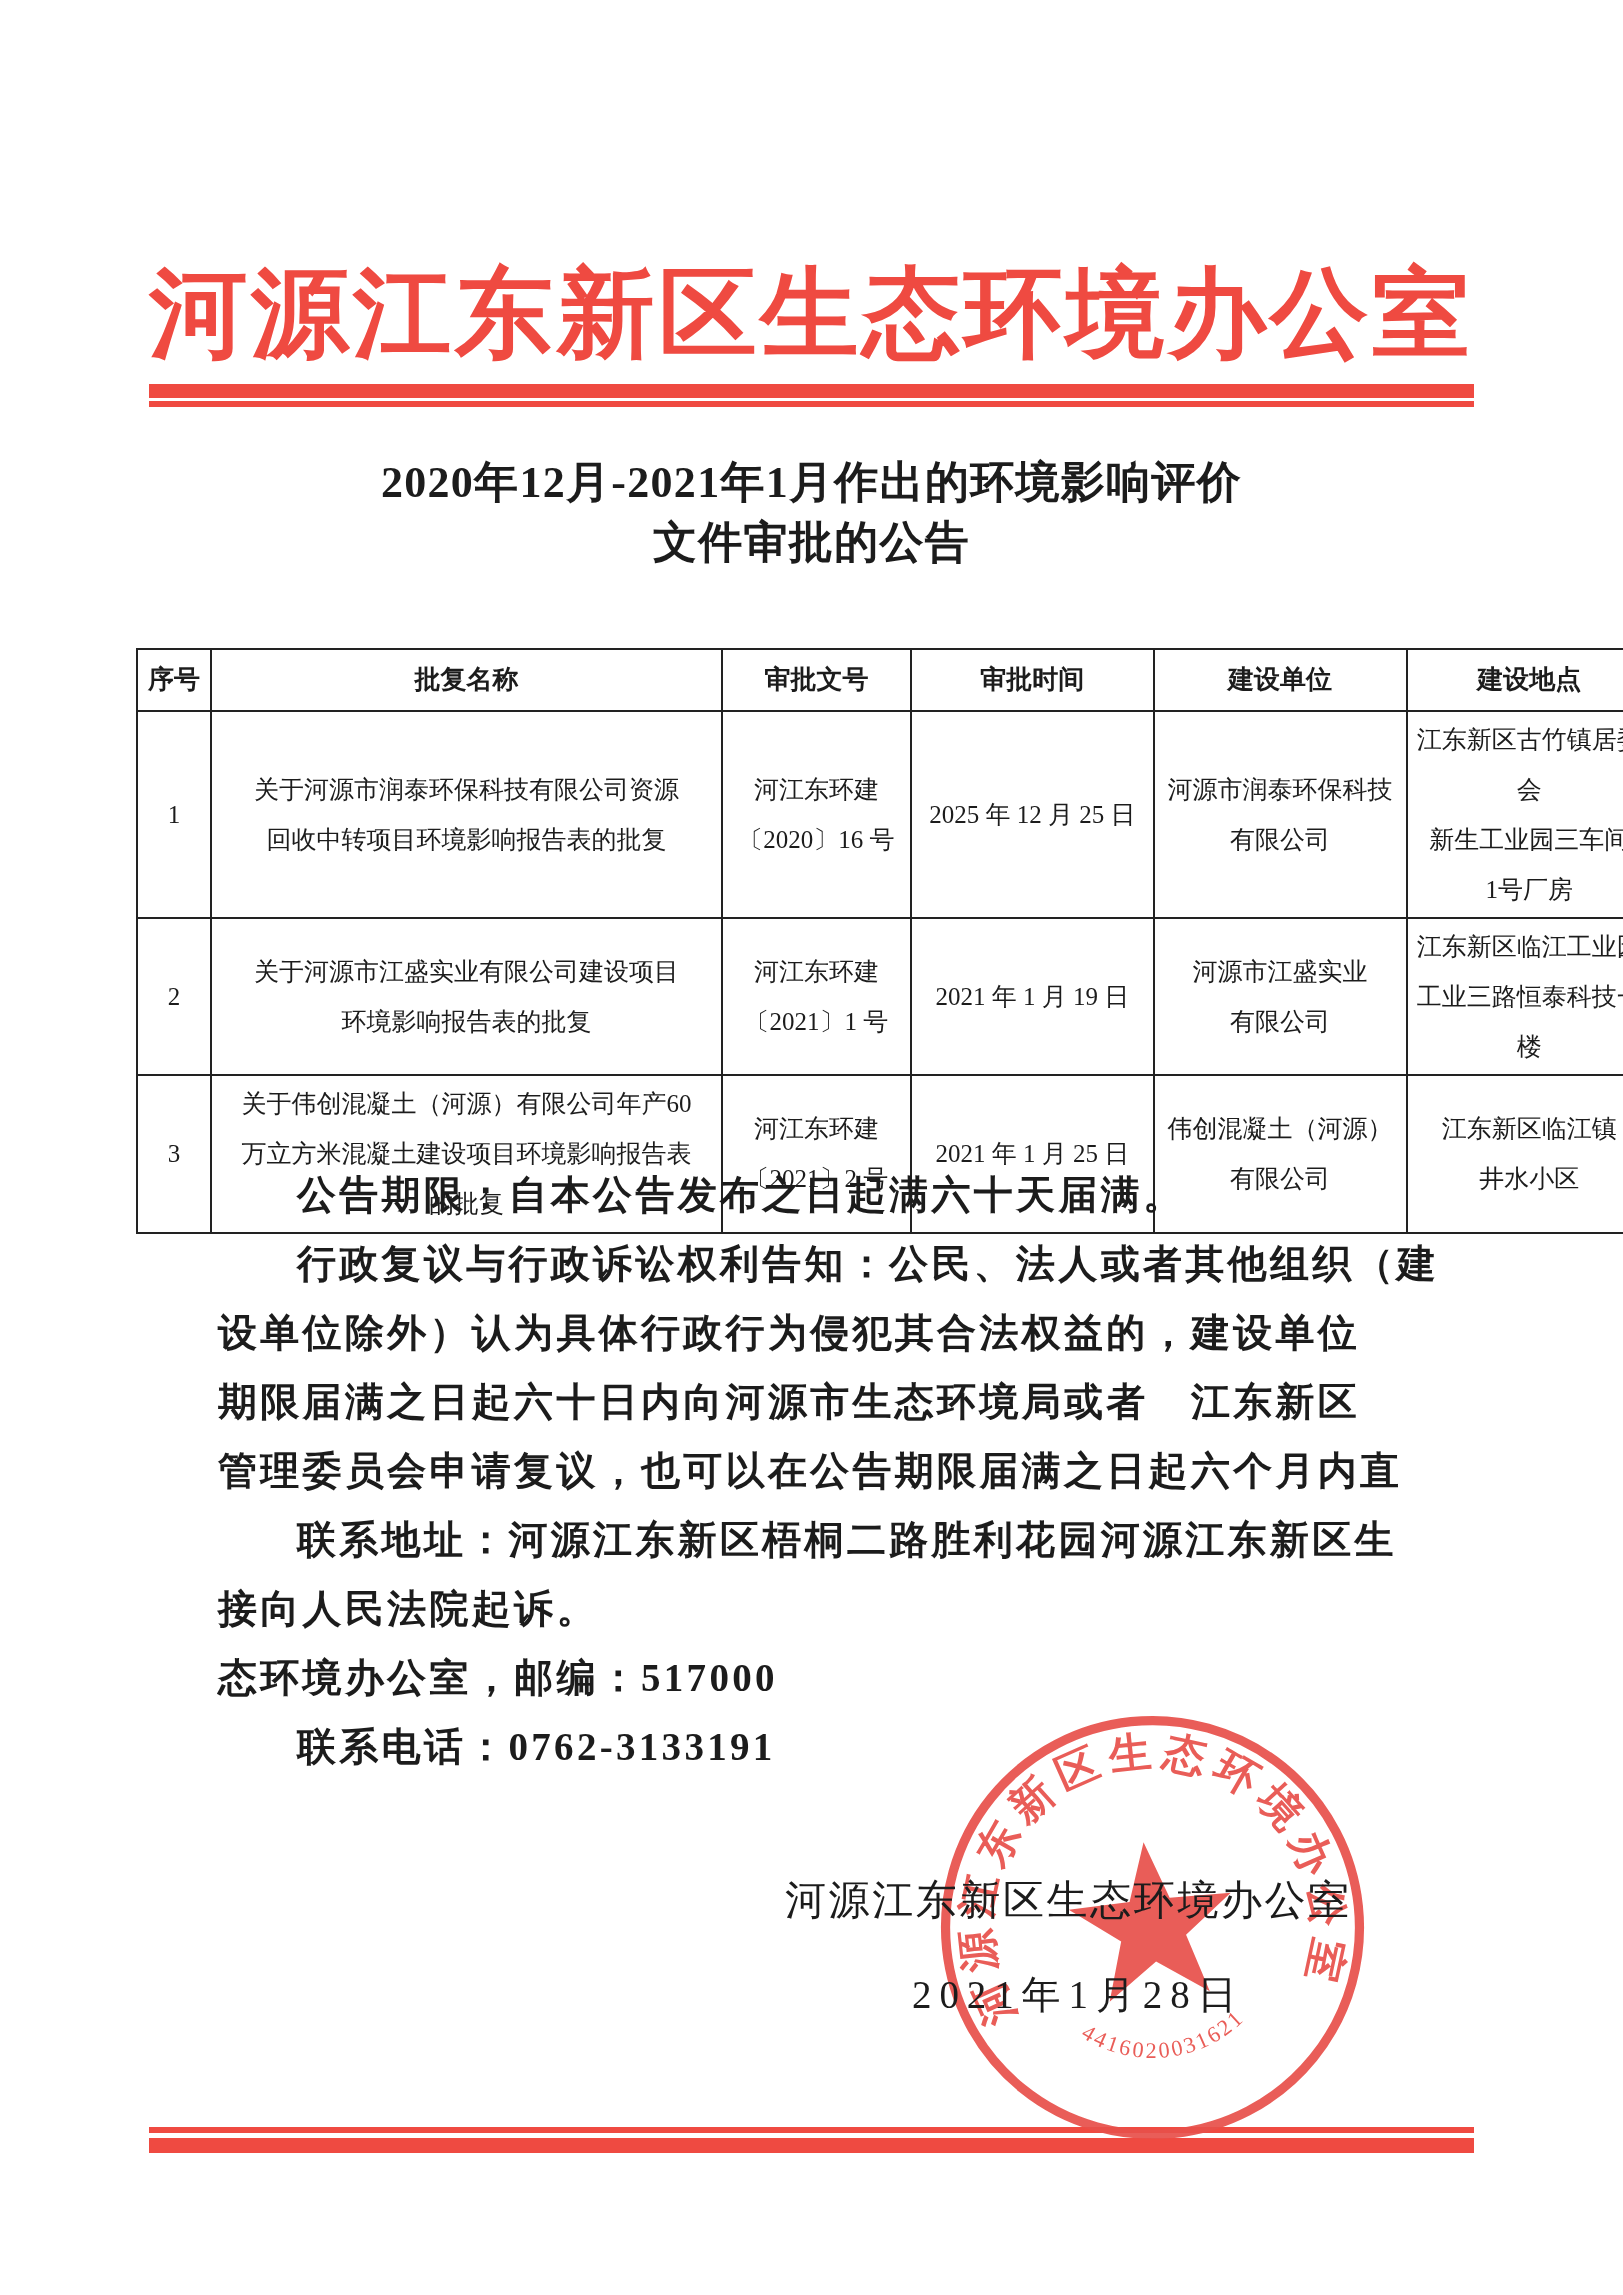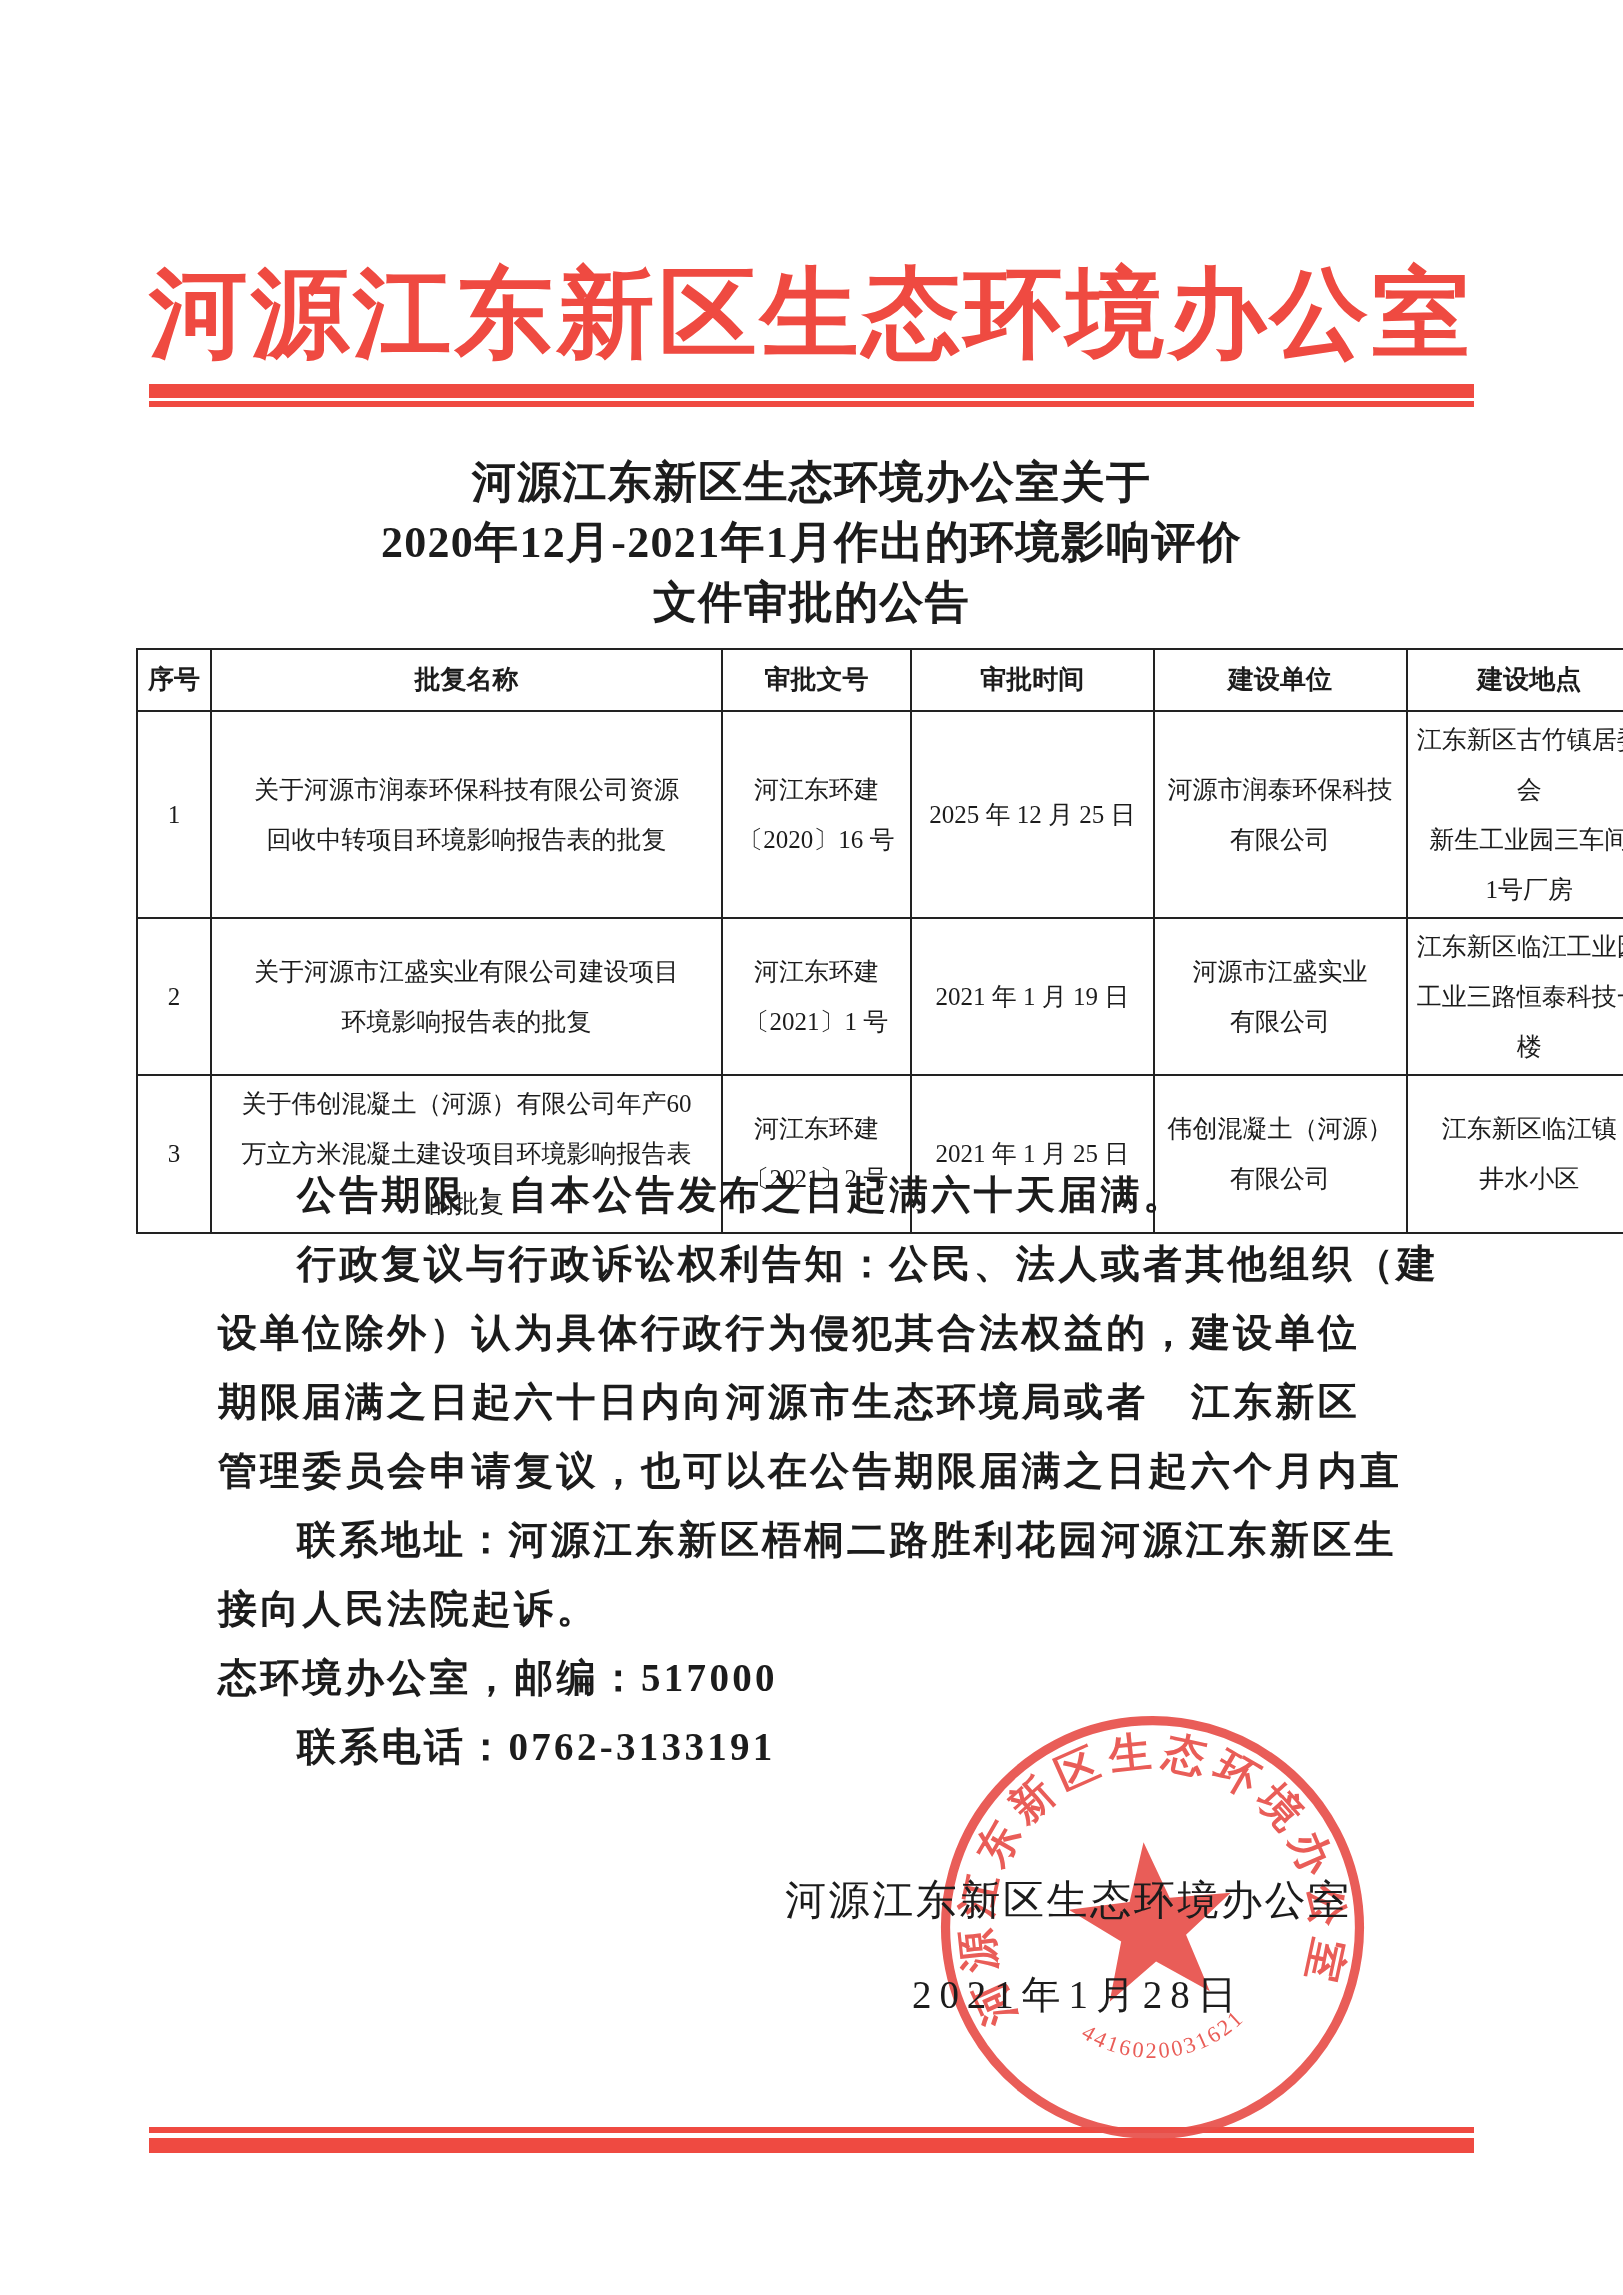--- a/index.html
+++ b/index.html
@@ -97,7 +97,6 @@
   <div class="rule rule-thin-top"></div>
 
   <div class="doc-title">
-    <div>河源江东新区生态环境办公室关于</div>
     <div>2020年12月-2021年1月作出的环境影响评价</div>
     <div>文件审批的公告</div>
   </div>

